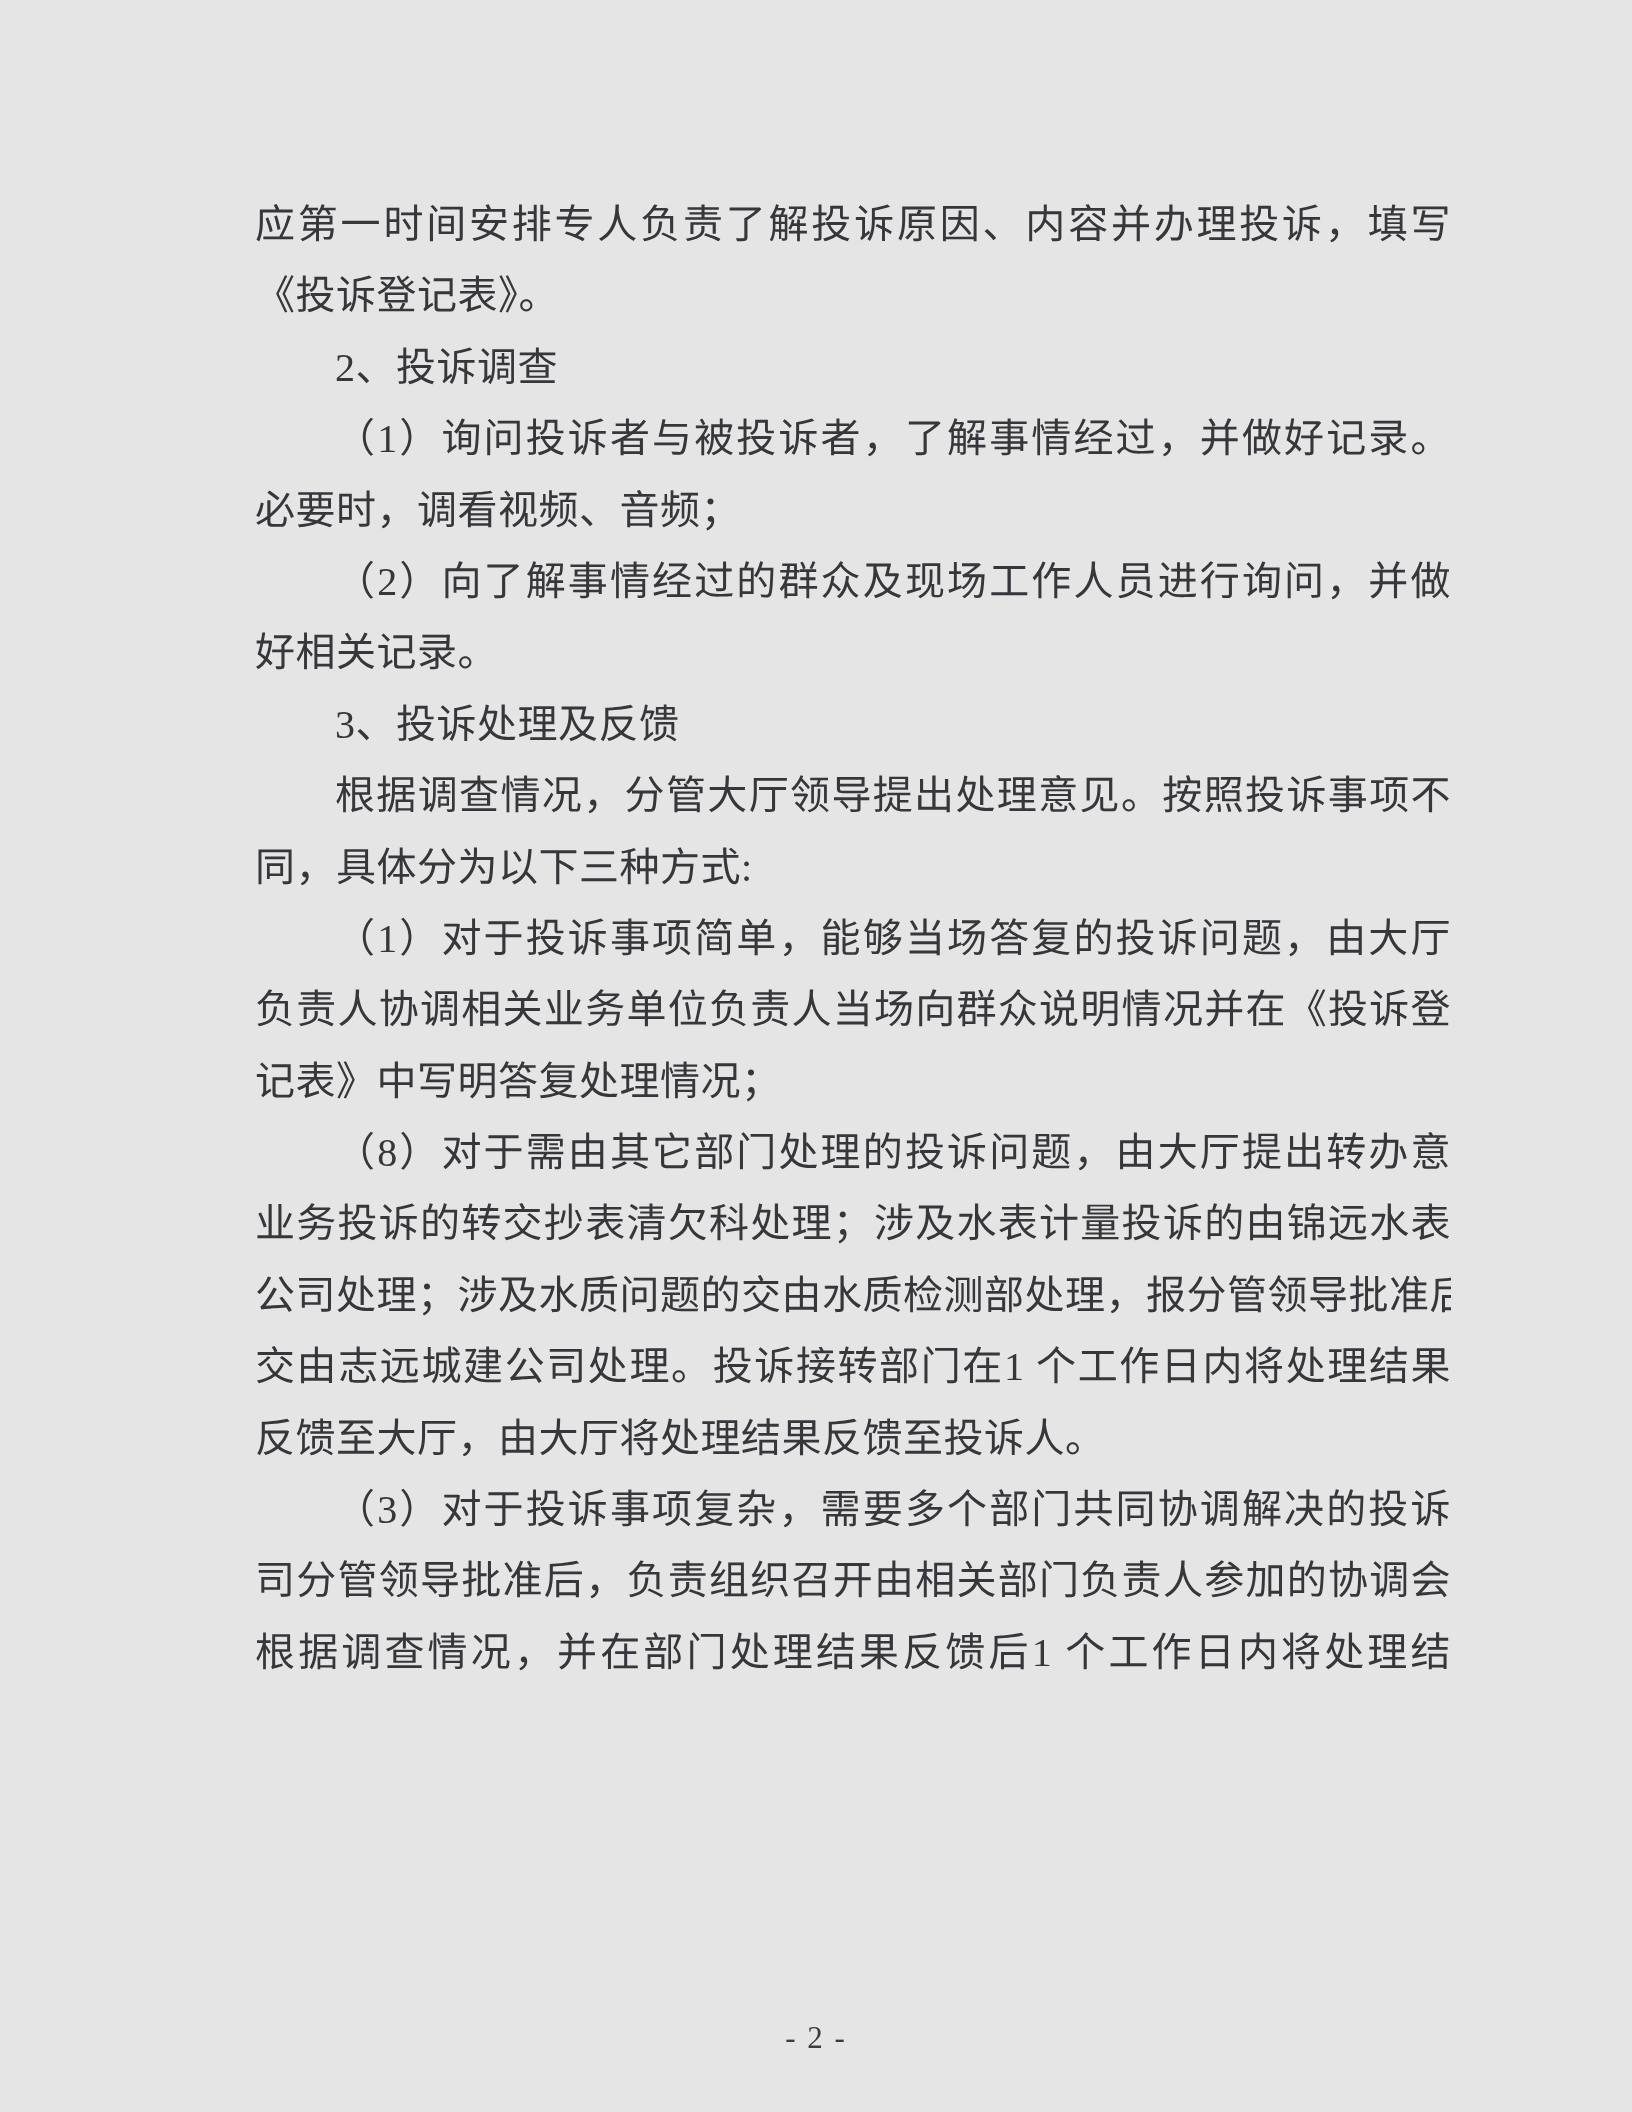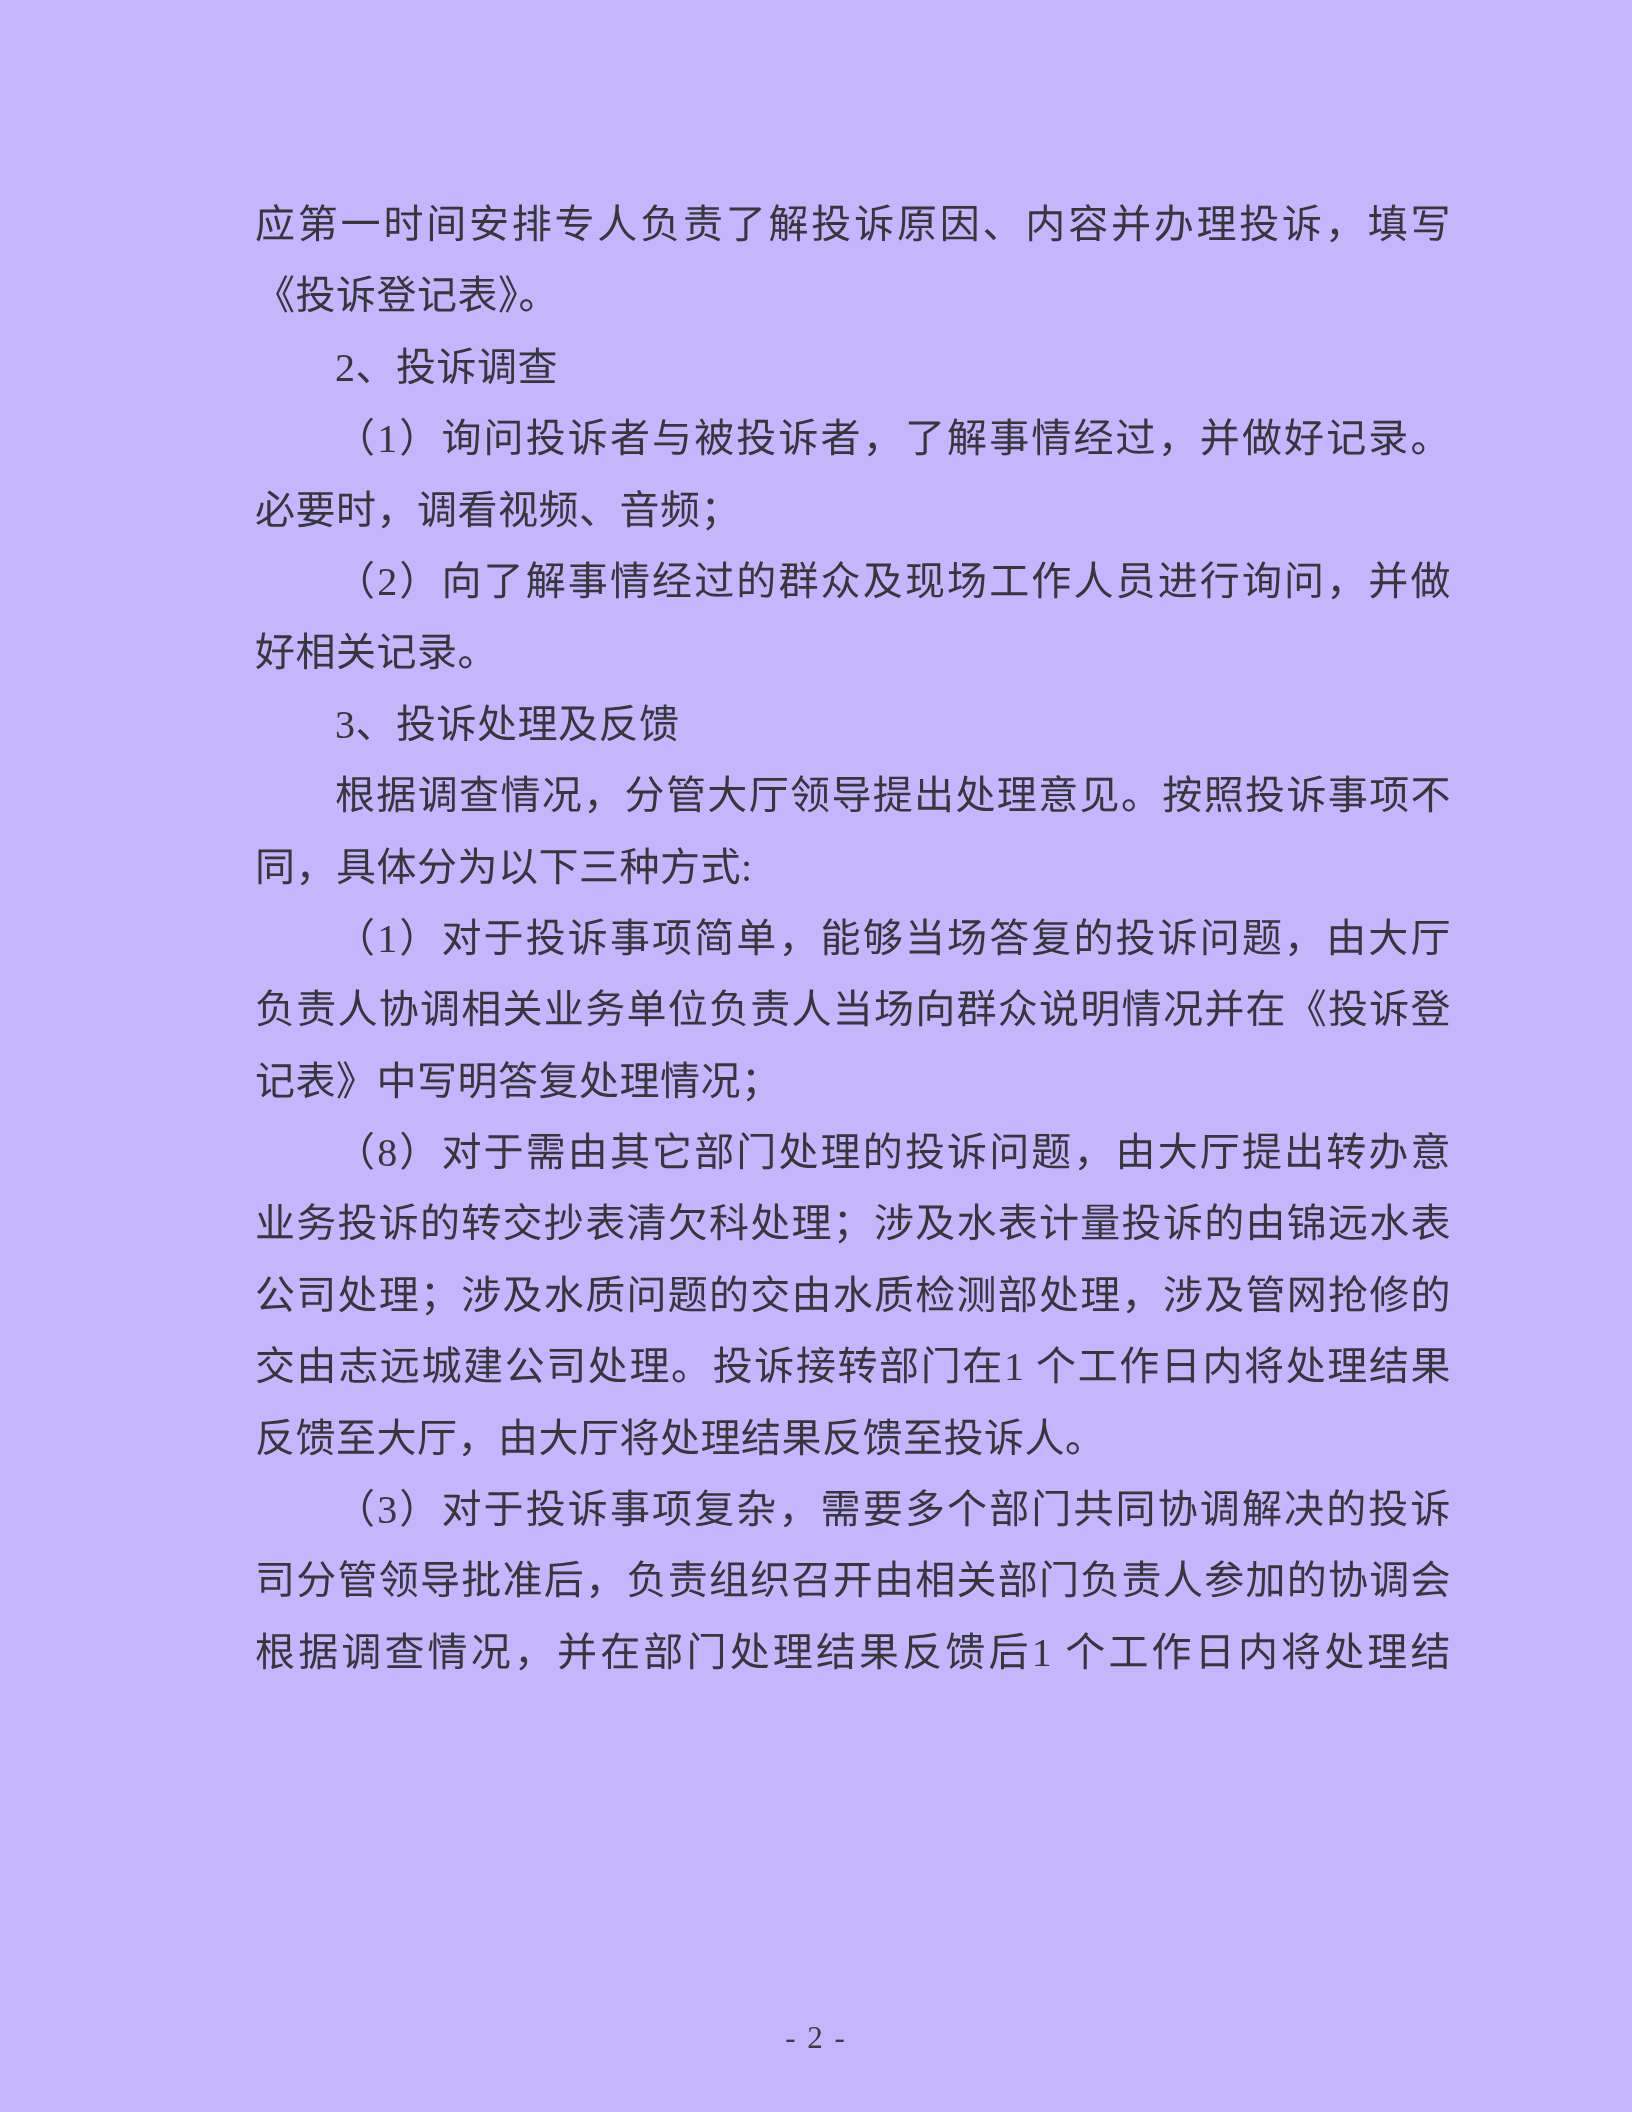--- a/index.html
+++ b/index.html
@@ -11,7 +11,7 @@
     position: relative;
     width: 1632px;
     height: 2112px;
-    background: #c4b5fd;
+    background: #e5e5e5;
     overflow: hidden;
     font-family: "Liberation Serif", "DejaVu Serif", serif;
   }

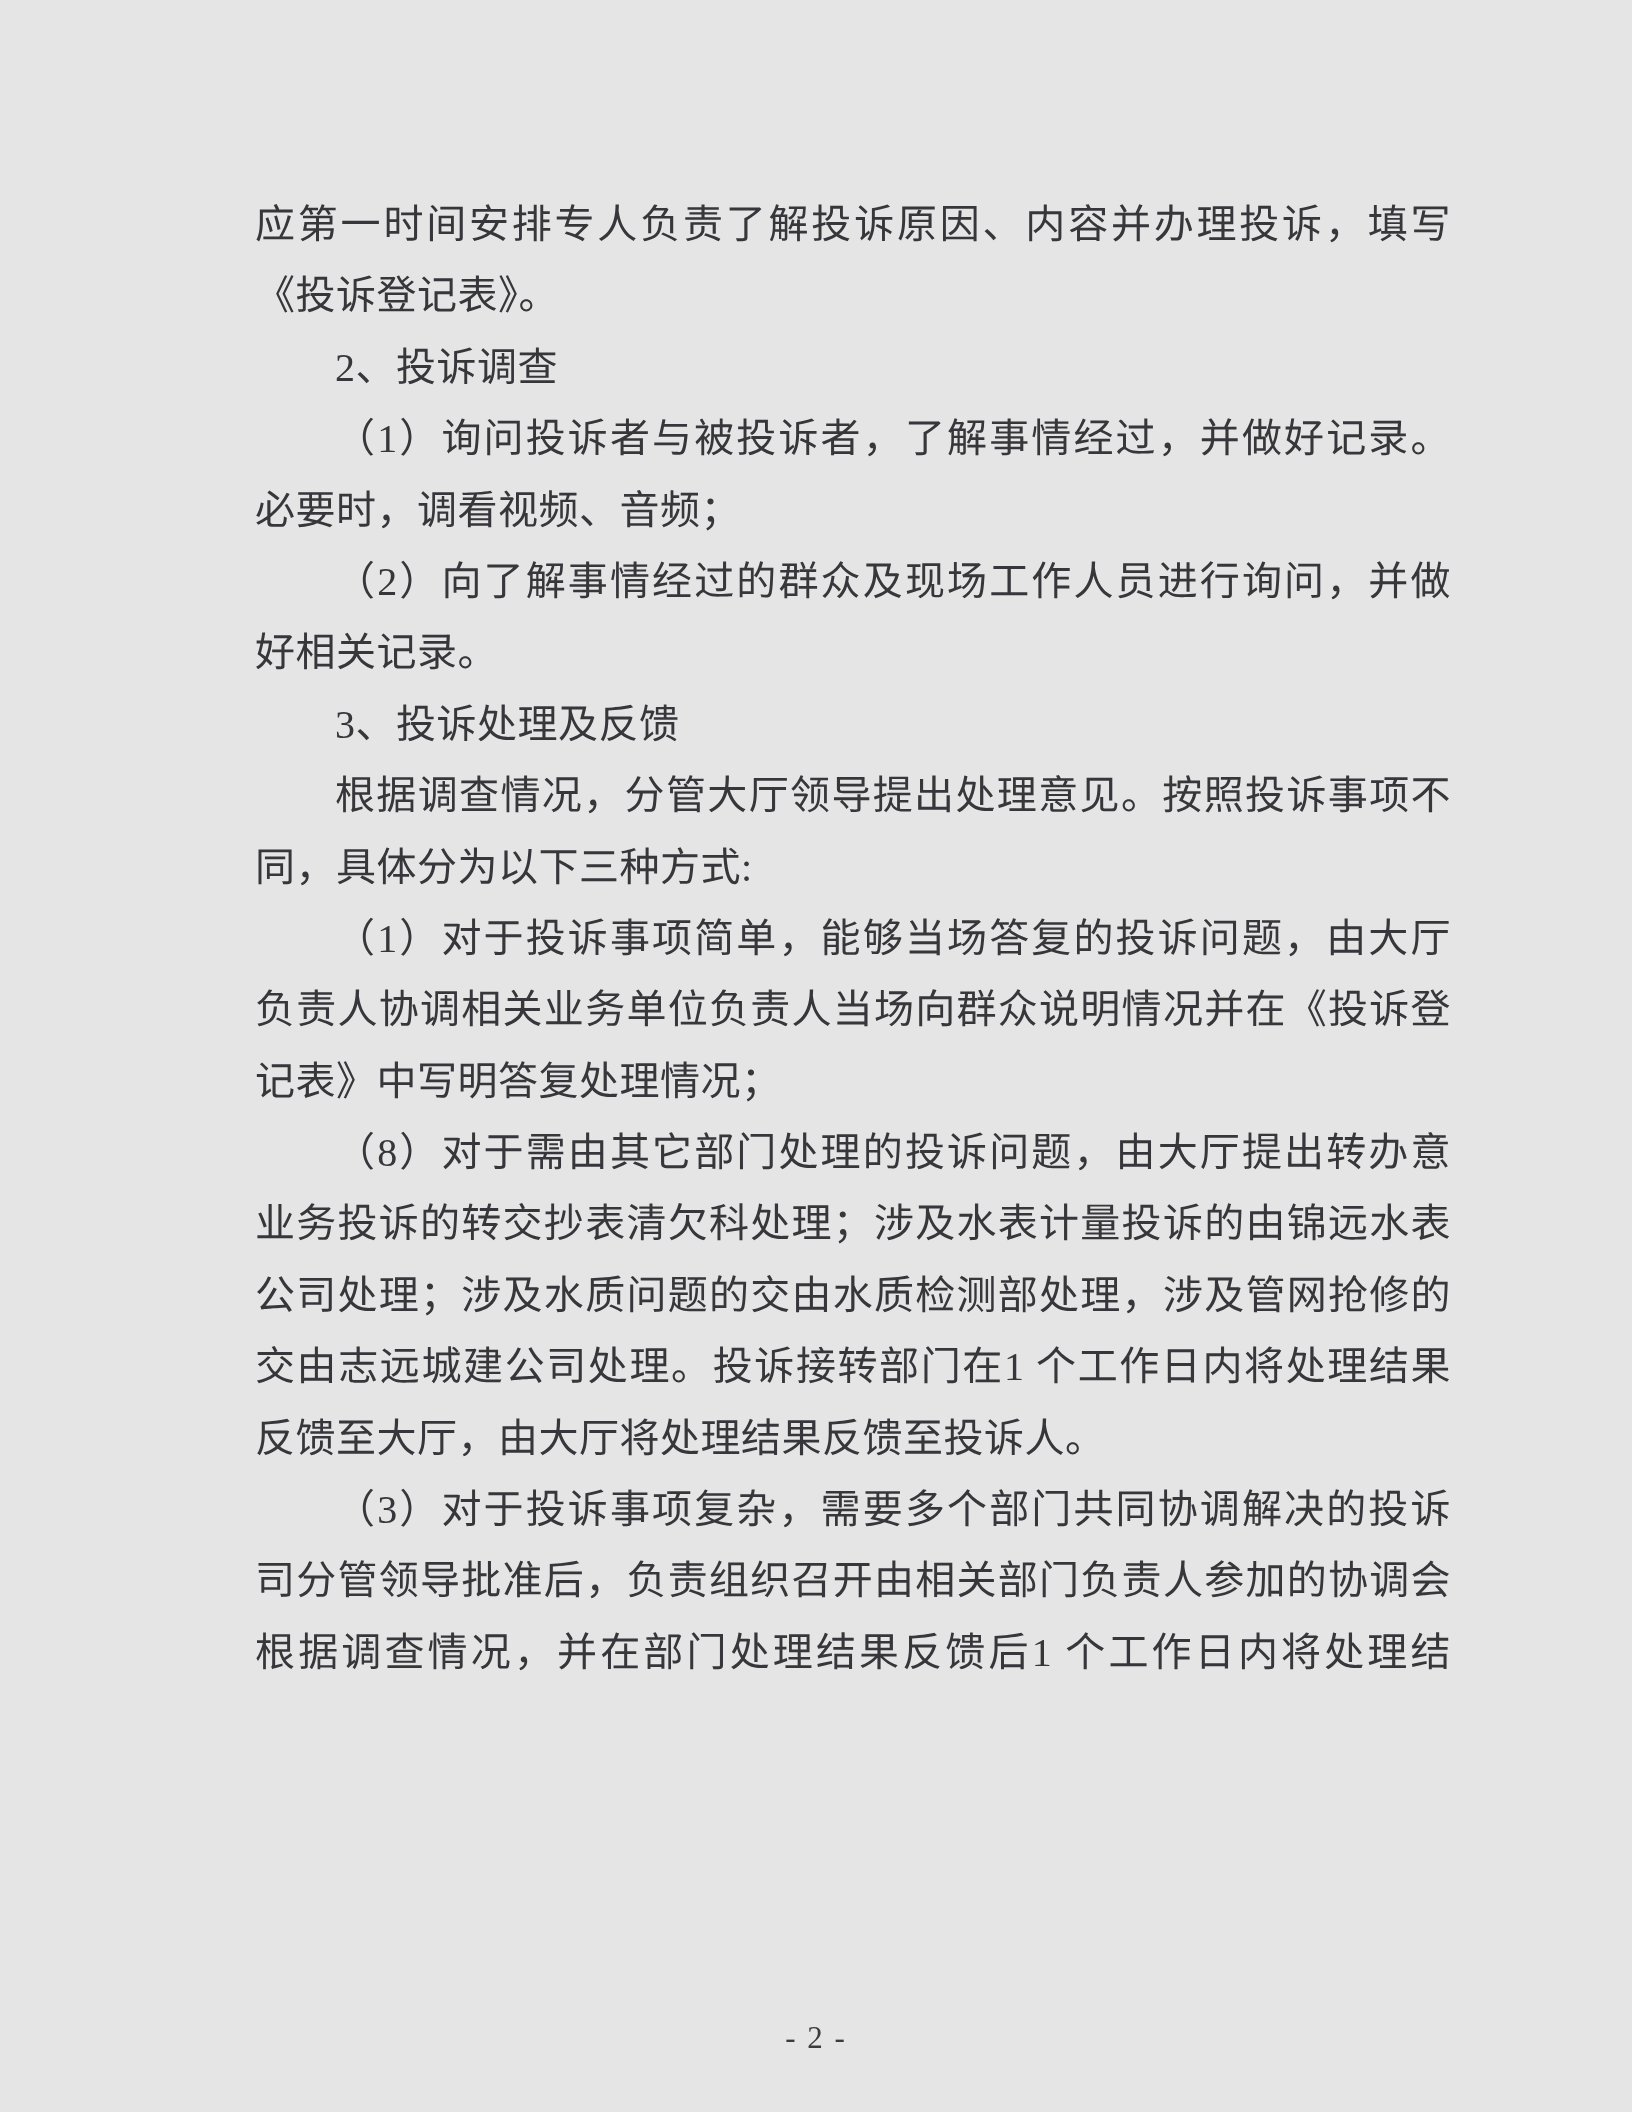--- a/index.html
+++ b/index.html
@@ -70,7 +70,7 @@
       <div class="line para-end">记表》中写明答复处理情况；</div>
       <div class="line indent">（8）对于需由其它部门处理的投诉问题，由大厅提出转办意</div>
       <div class="line">业务投诉的转交抄表清欠科处理；涉及水表计量投诉的由锦远水表</div>
-      <div class="line">公司处理；涉及水质问题的交由水质检测部处理，涉及管网抢修的</div>
+      <div class="line">公司处理；涉及水质问题的交由水质检测部处理，报分管领导批准后</div>
       <div class="line">交由志远城建公司处理。投诉接转部门在1 个工作日内将处理结果</div>
       <div class="line para-end">反馈至大厅，由大厅将处理结果反馈至投诉人。</div>
       <div class="line indent">（3）对于投诉事项复杂，需要多个部门共同协调解决的投诉</div>

